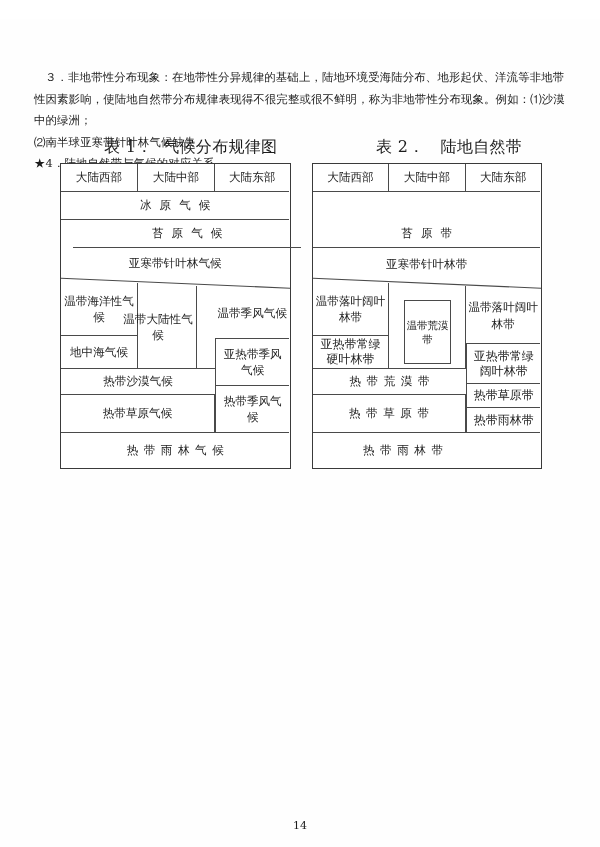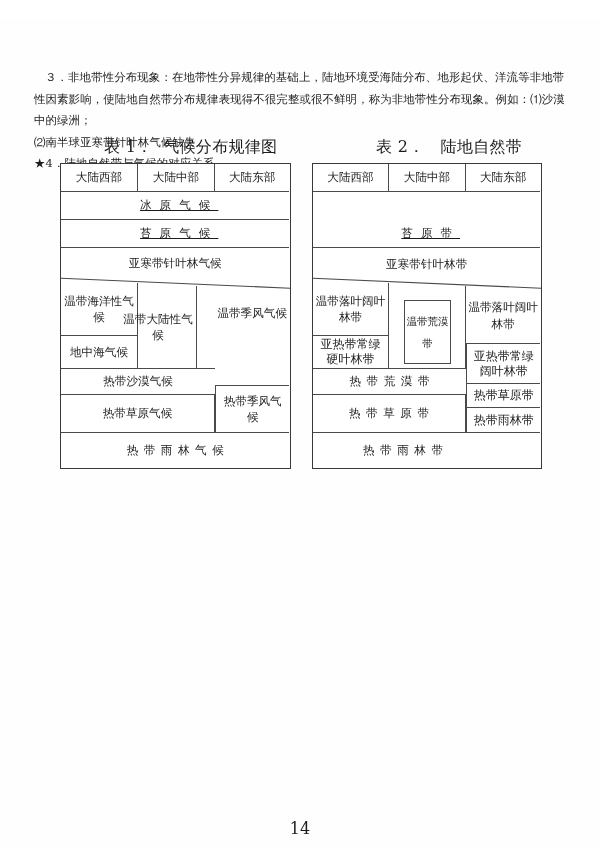--- a/index.html
+++ b/index.html
@@ -76,7 +76,7 @@
     overflow: hidden;
   }
   .cell.wide  { letter-spacing: 5.5px; text-indent: 5.5px; }
-  .cell.wide2 { letter-spacing: 8px;  text-indent: 8px; text-decoration: underline; }
+  .cell.wide2 { letter-spacing: 8px;  text-indent: 8px; }
   .cell.small { font-size: 12px; line-height: 15px; }
 
   .bt { border-top: 1.1px solid #4a4a4a; }

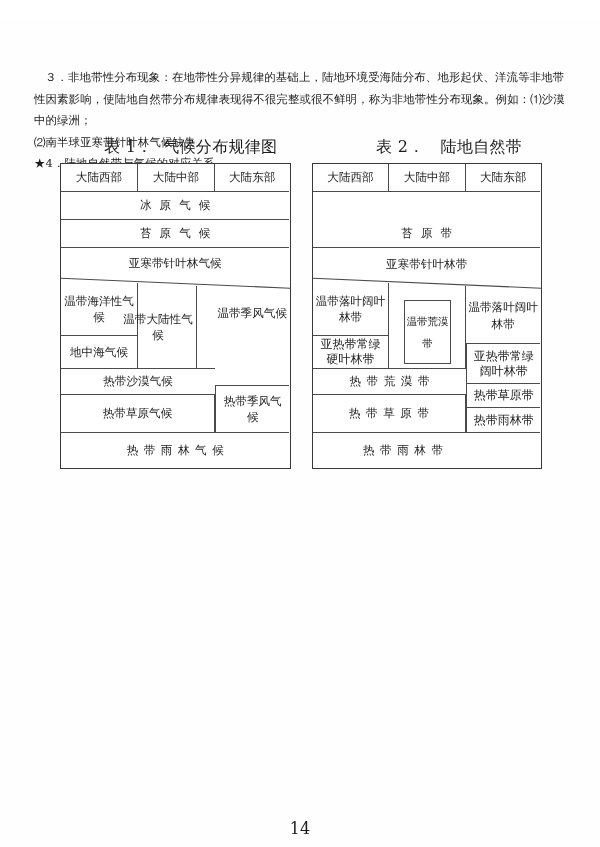--- a/index.html
+++ b/index.html
@@ -140,7 +140,7 @@
 
     <div class="cell bb wide2" style="left:0;top:28px;width:228.4px;height:28px;">冰原气候</div>
 
-    <div class="cell bb wide2" style="left:0;top:56px;width:228.4px;height:28px;">苔原气候</div>
+    <div class="cell bb wide2" style="left:12px;top:56px;width:228.4px;height:28px;">苔原气候</div>
 
     <div class="cell" style="left:0;top:84px;width:228.4px;height:32px;font-family:Liberation Serif, serif;">亚寒带针叶林气候</div>
 

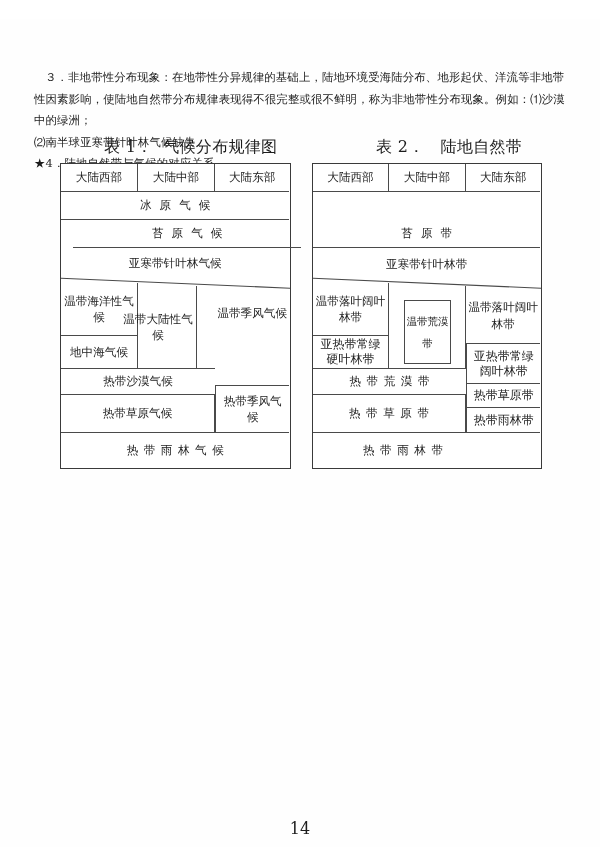--- a/index.html
+++ b/index.html
@@ -94,7 +94,7 @@
     justify-content: center;
     text-align: center;
     font-size: 10.4px;
-    line-height: 22px;
+    line-height: 14px;
     color: #1c1c1c;
   }
 

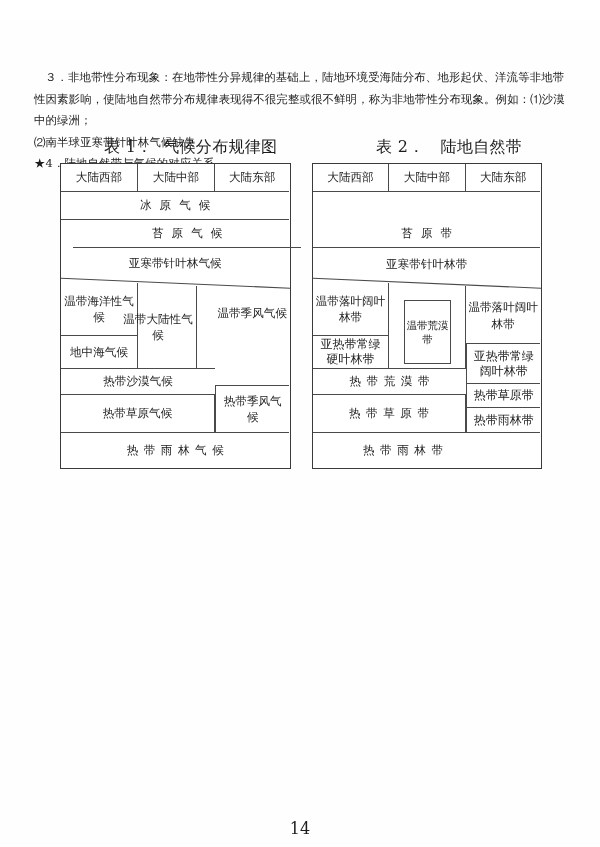--- a/index.html
+++ b/index.html
@@ -156,6 +156,7 @@
 
     <div class="cell bt br" style="left:0;top:171px;width:77px;height:33px;">地中海气候</div>
 
+    <div class="cell bt bl" style="left:154px;top:174px;width:74.4px;height:47px;">亚热带季风气候</div>
 
     <div class="cell bt bb" style="left:0;top:204px;width:154px;height:27px;">热带沙漠气候</div>
 

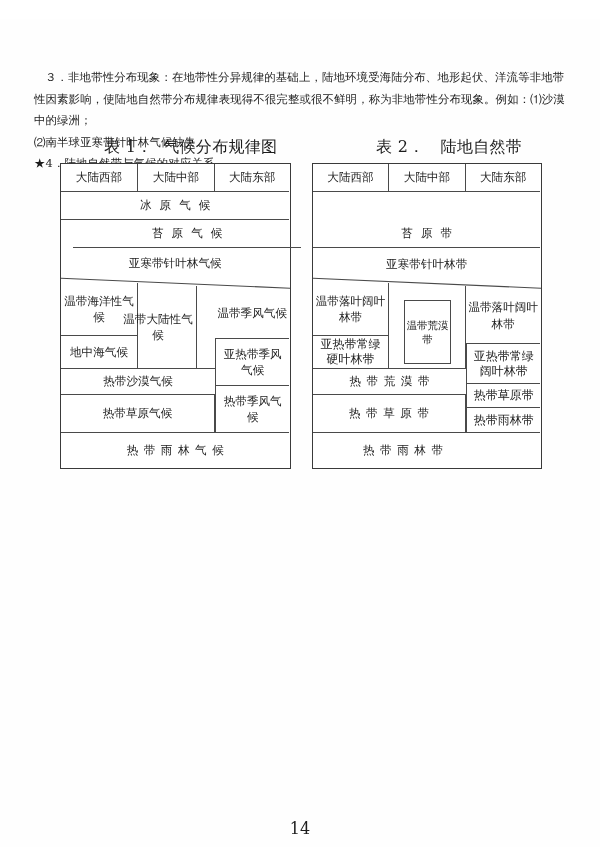--- a/index.html
+++ b/index.html
@@ -114,7 +114,7 @@
     top: 800px;
     width: 600px;
     text-align: center;
-    font-size: 16px;
+    font-size: 11px;
     color: #1c1c1c;
   }
 </style>

